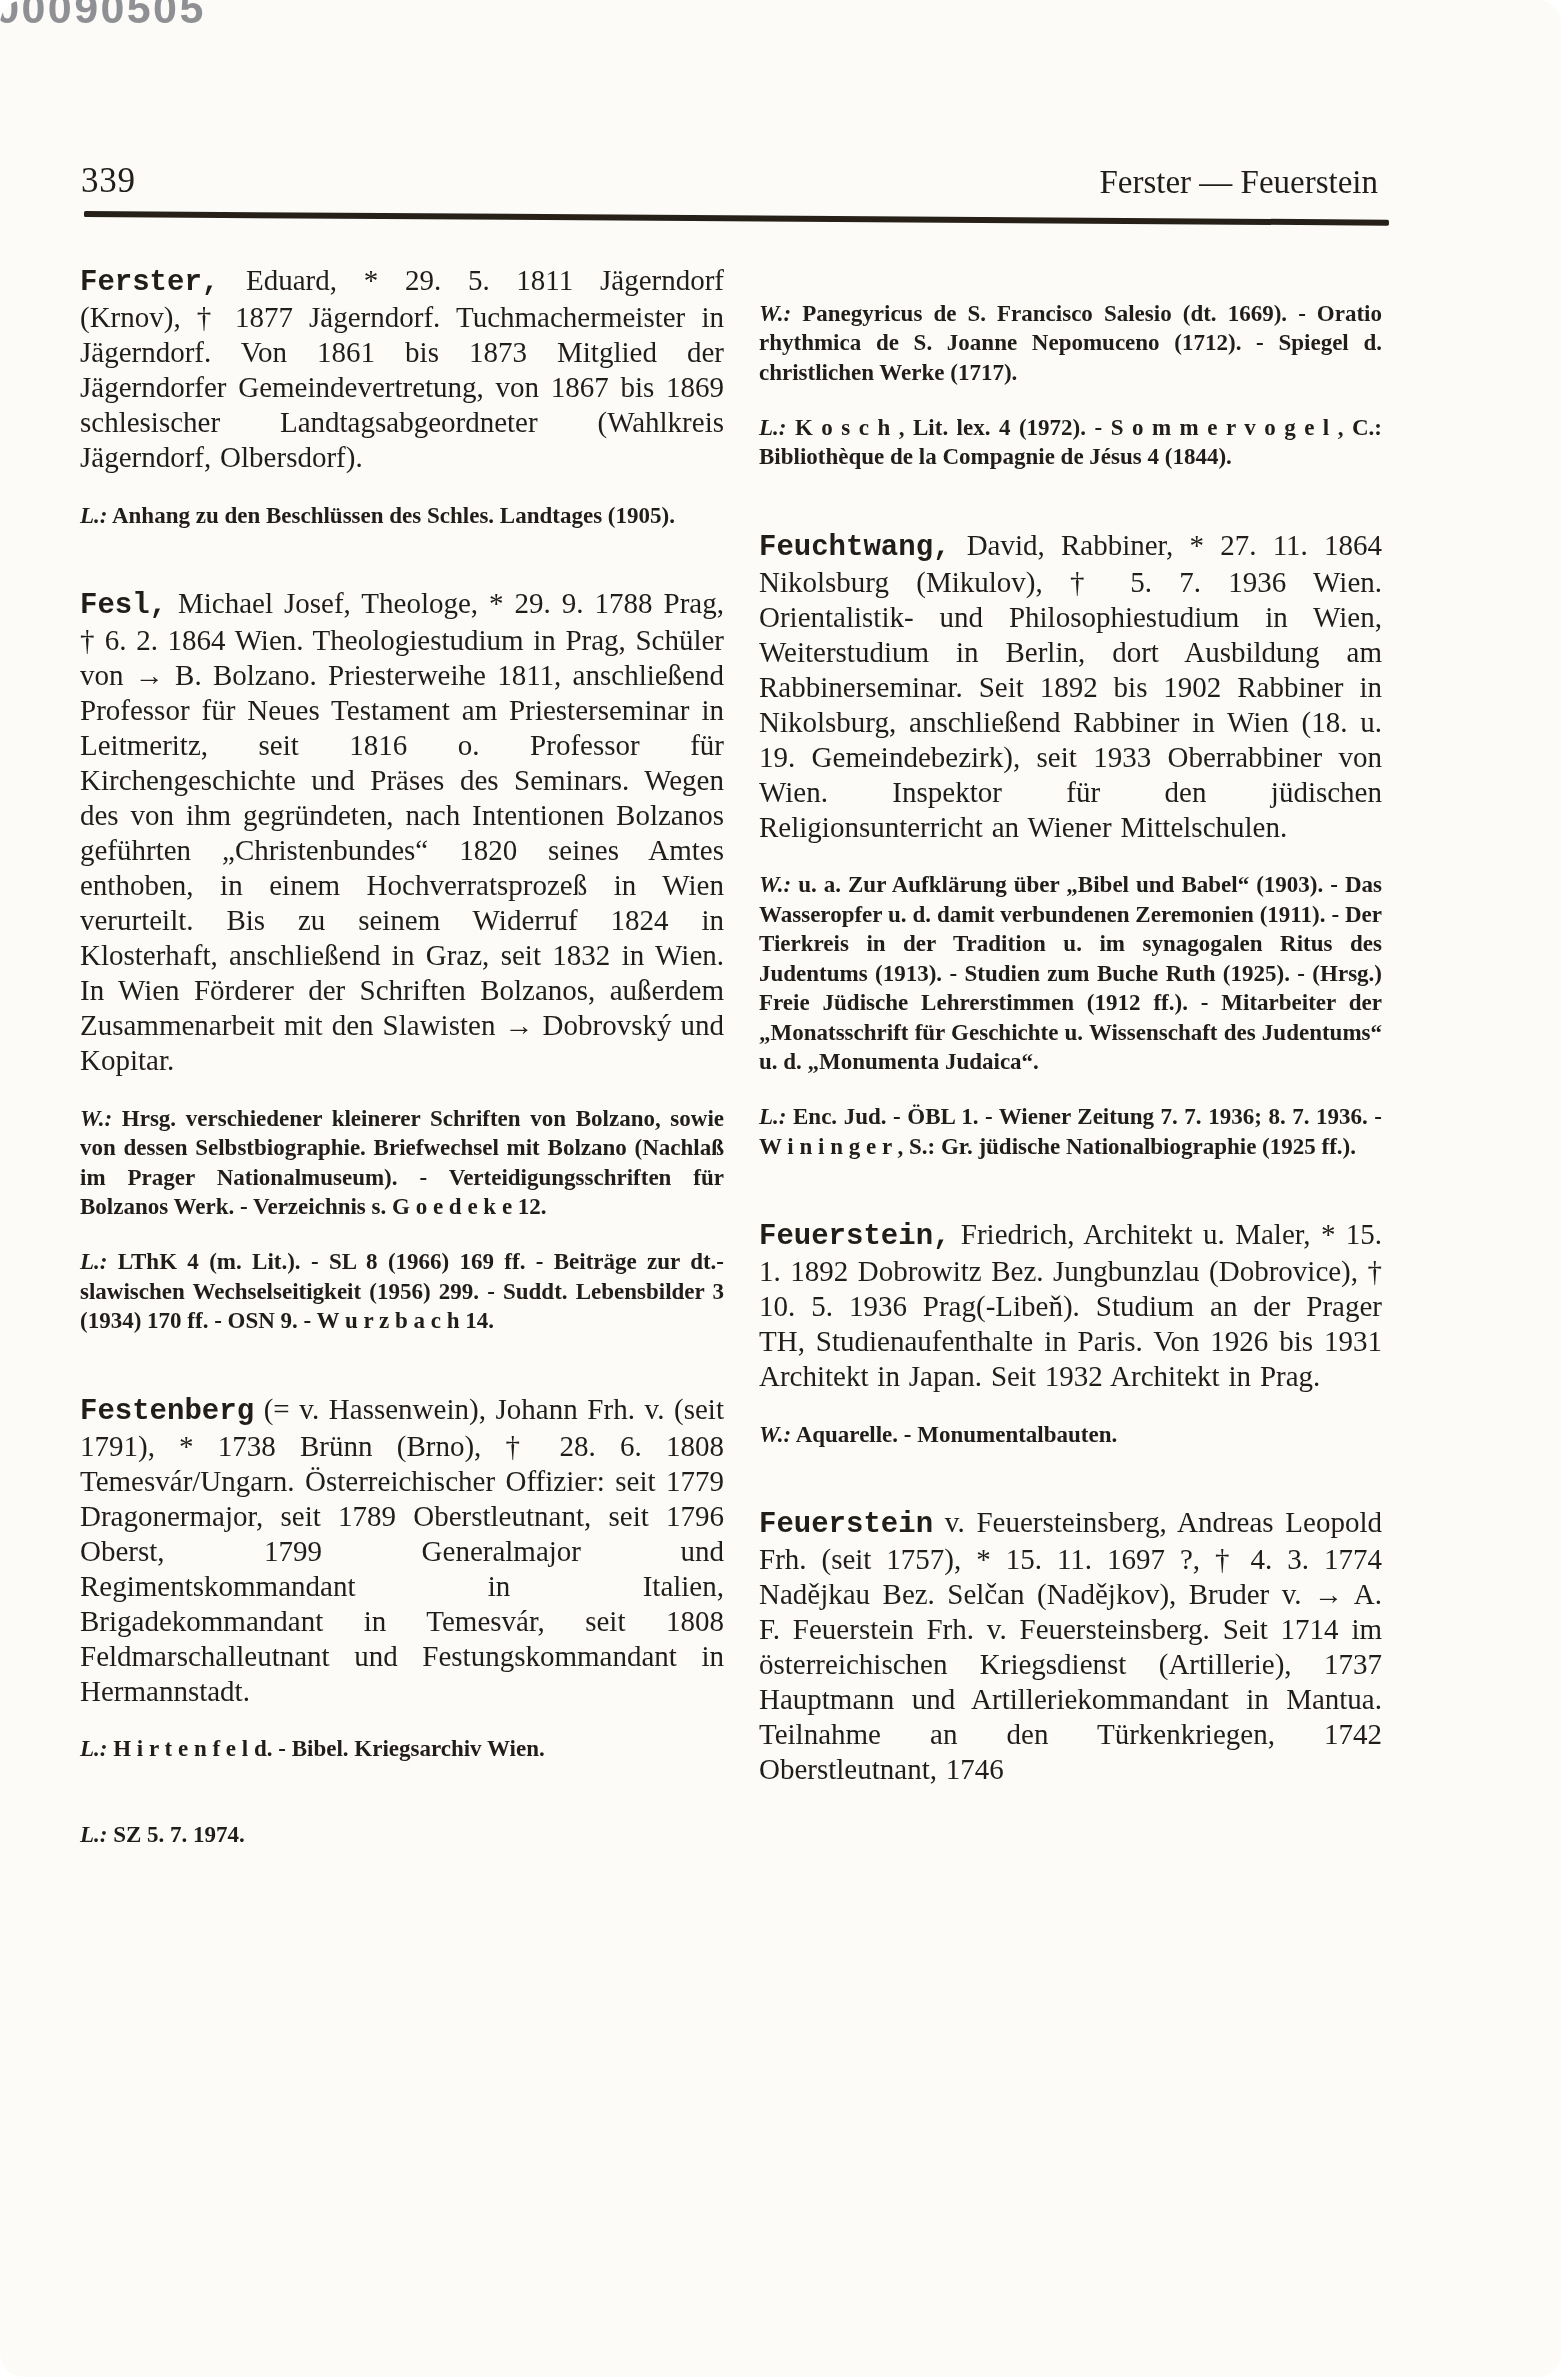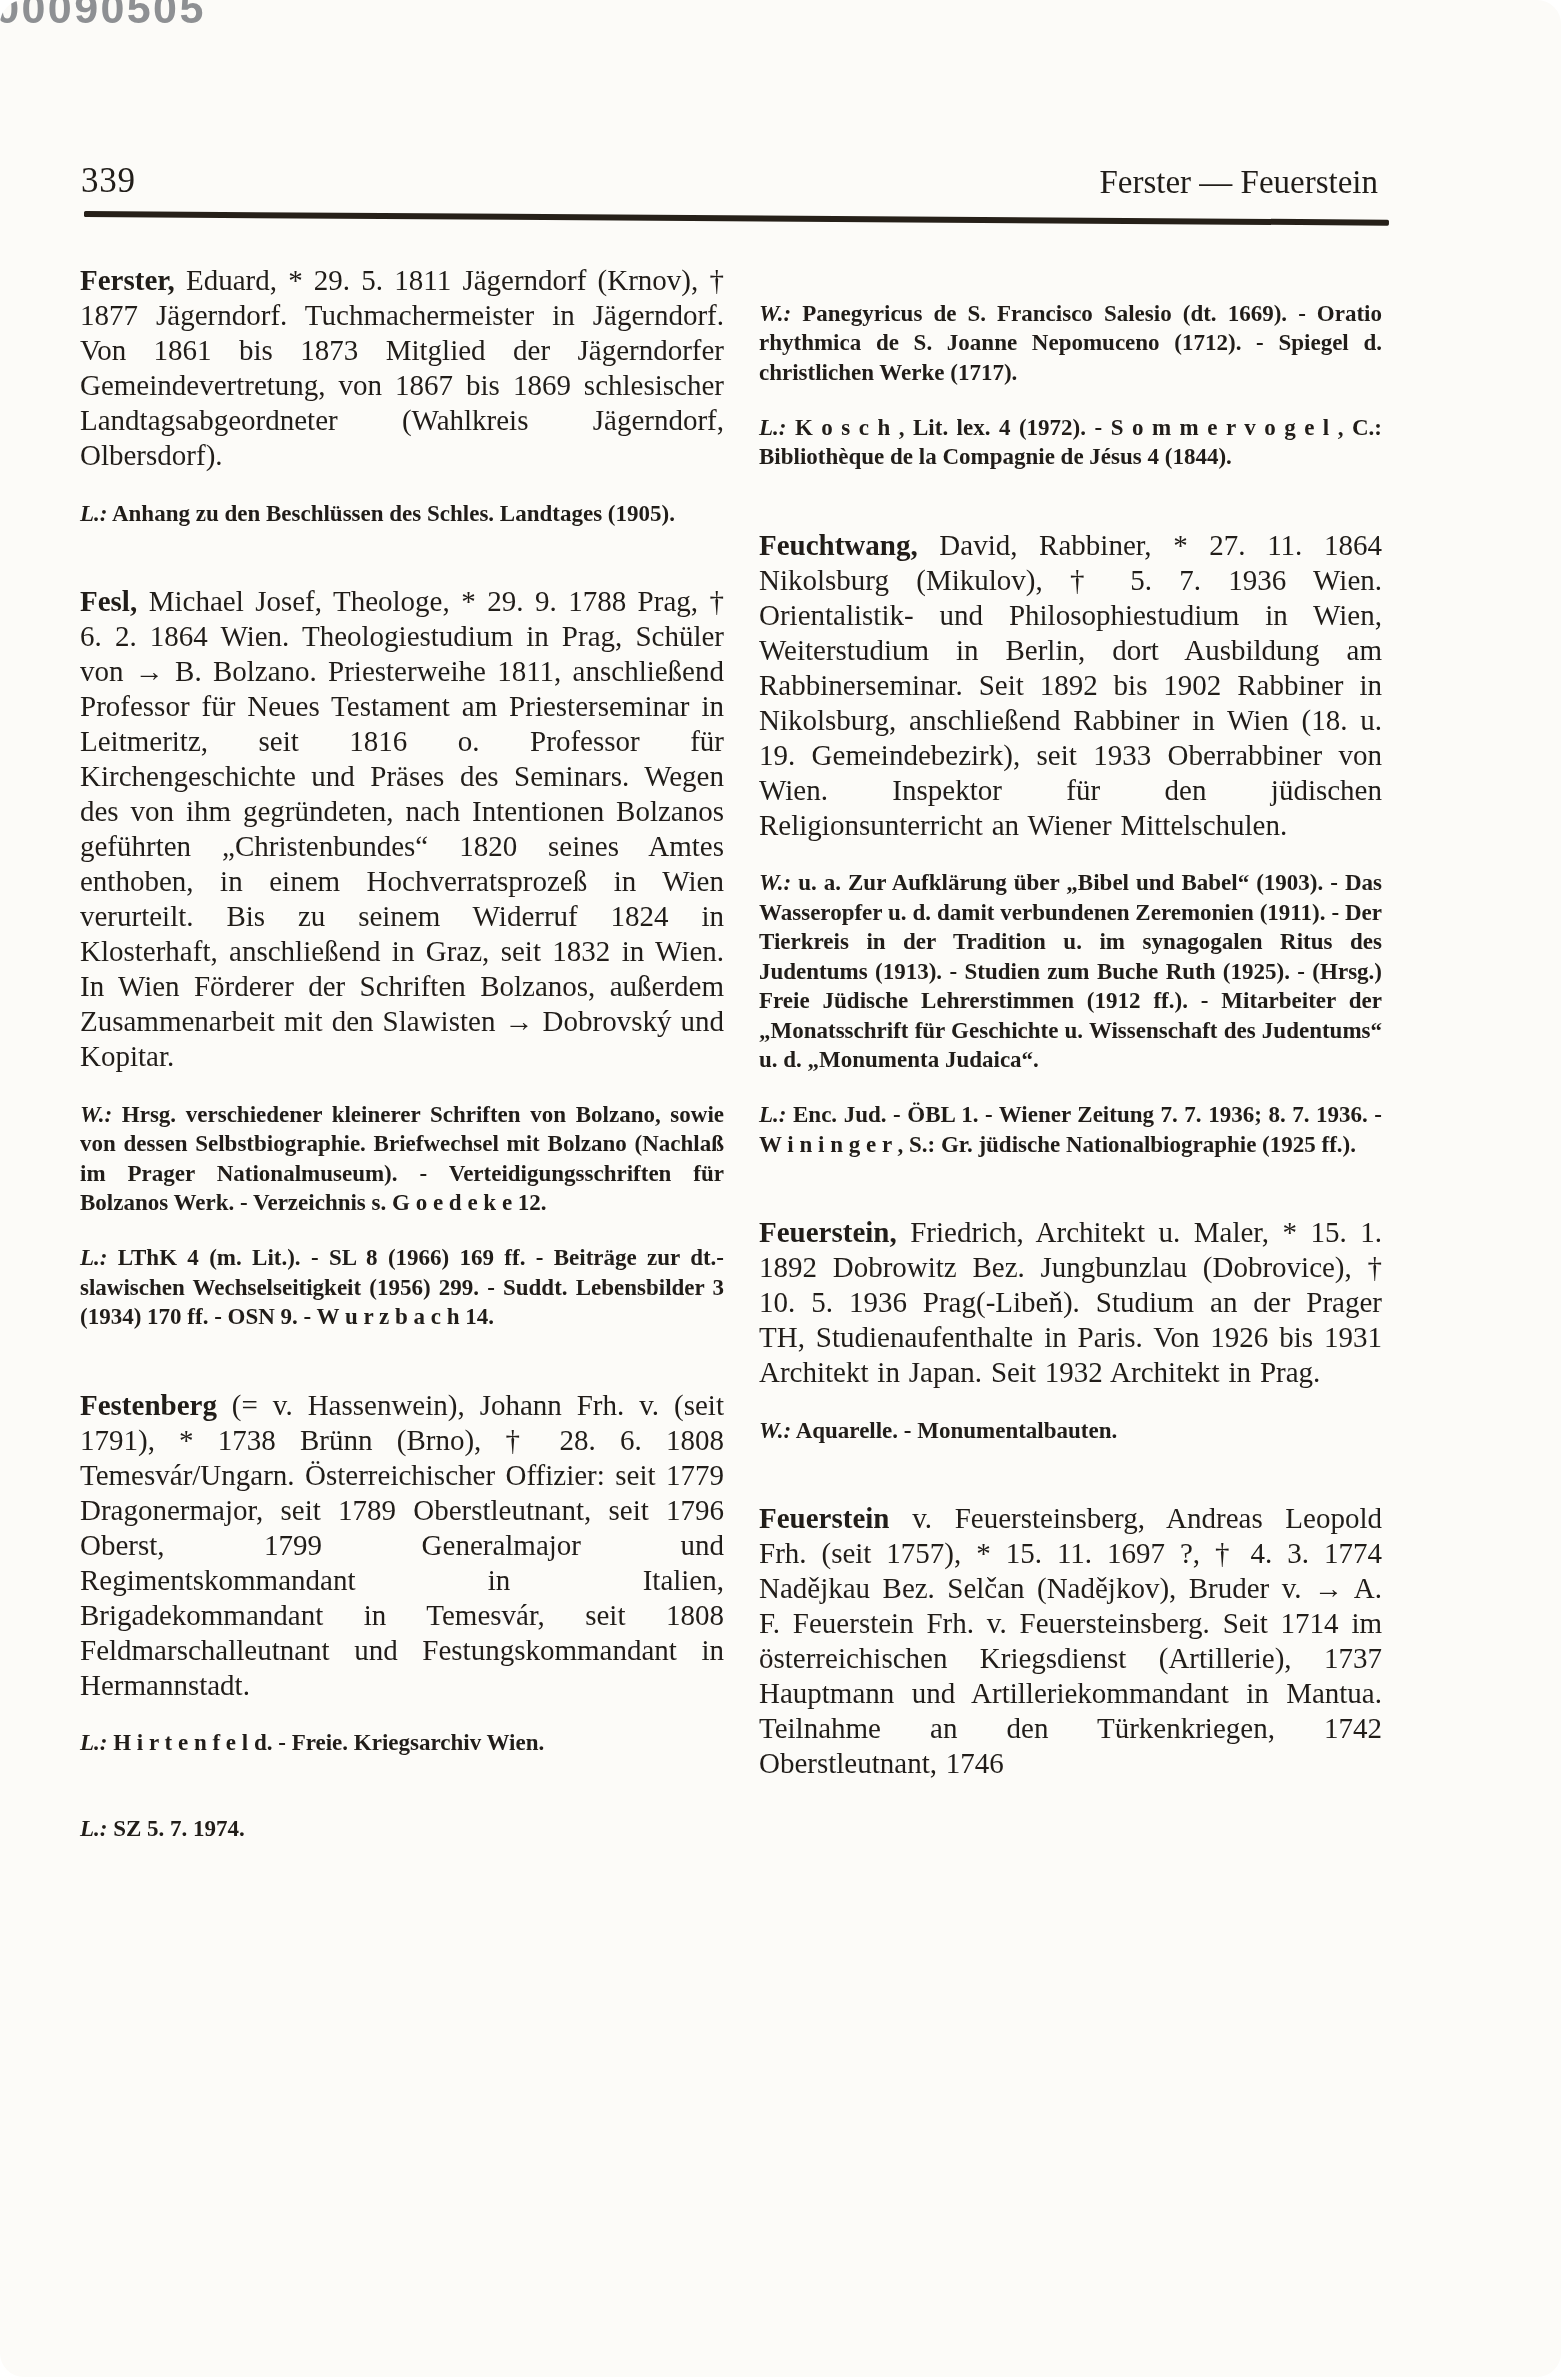--- a/index.html
+++ b/index.html
@@ -60,7 +60,7 @@
     text-align: justify;
     word-spacing: 1.6px;
   }
-  .hw { font-weight: 700; }
+  .hw { font-weight: 700; font-family: Liberation Mono, monospace; }
   .ref {
     margin-top: 25.5px;
     font-size: 23px;

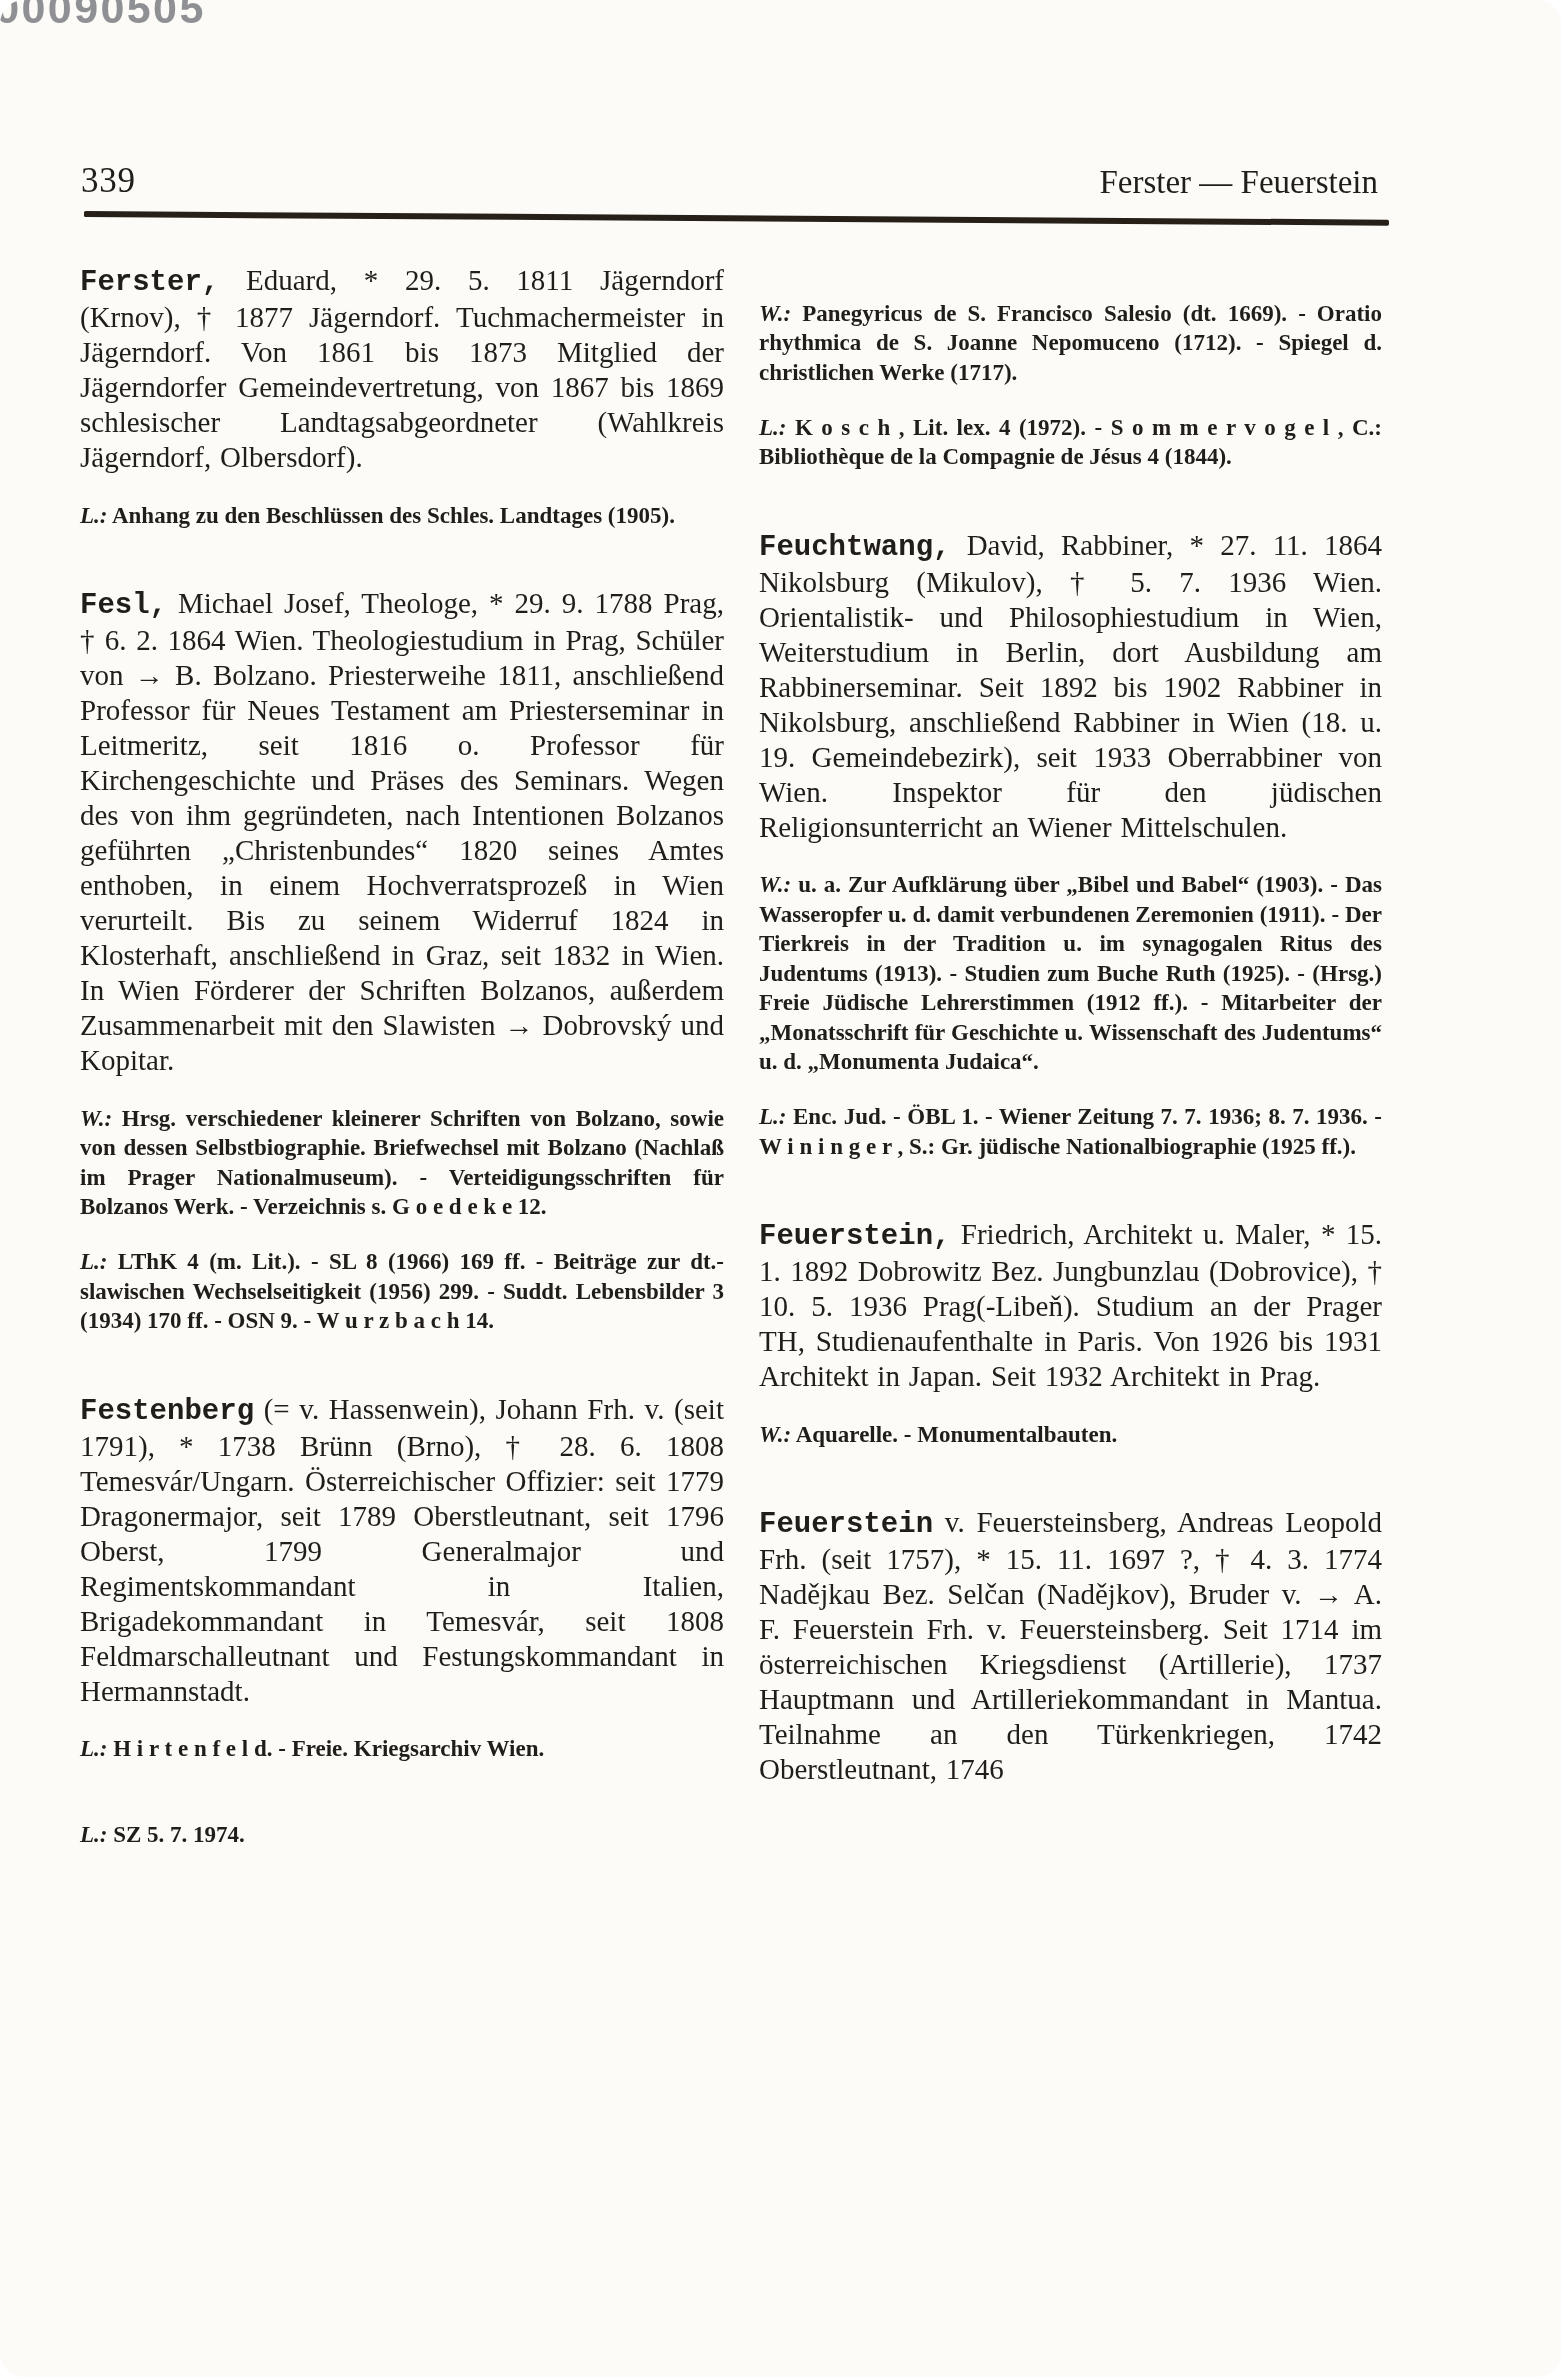--- a/index.html
+++ b/index.html
@@ -96,7 +96,7 @@
 
     <div class="entry">
       <p class="body"><b class="hw">Festenberg</b> <span>(= v. Hassenwein), Johann Frh. v. (seit 1791), * 1738 Brünn (Brno), † 28. 6. 1808 Temesvár/Ungarn. Österreichischer Offizier: seit 1779 Dragonermajor, seit 1789 Oberstleutnant, seit 1796 Oberst, 1799 Generalmajor und Regimentskommandant in Italien, Brigadekommandant in Temesvár, seit 1808 Feldmarschalleutnant und Festungskommandant in Hermannstadt.</span></p>
-      <p class="ref"><i class="lbl">L.:</i> <span>H i r t e n f e l d. - Freie. Kriegsarchiv Wien.</span></p>
+      <p class="ref"><i class="lbl">L.:</i> <span>H i r t e n f e l d. - Bibel. Kriegsarchiv Wien.</span></p>
     </div>
 
     <div class="entry">

